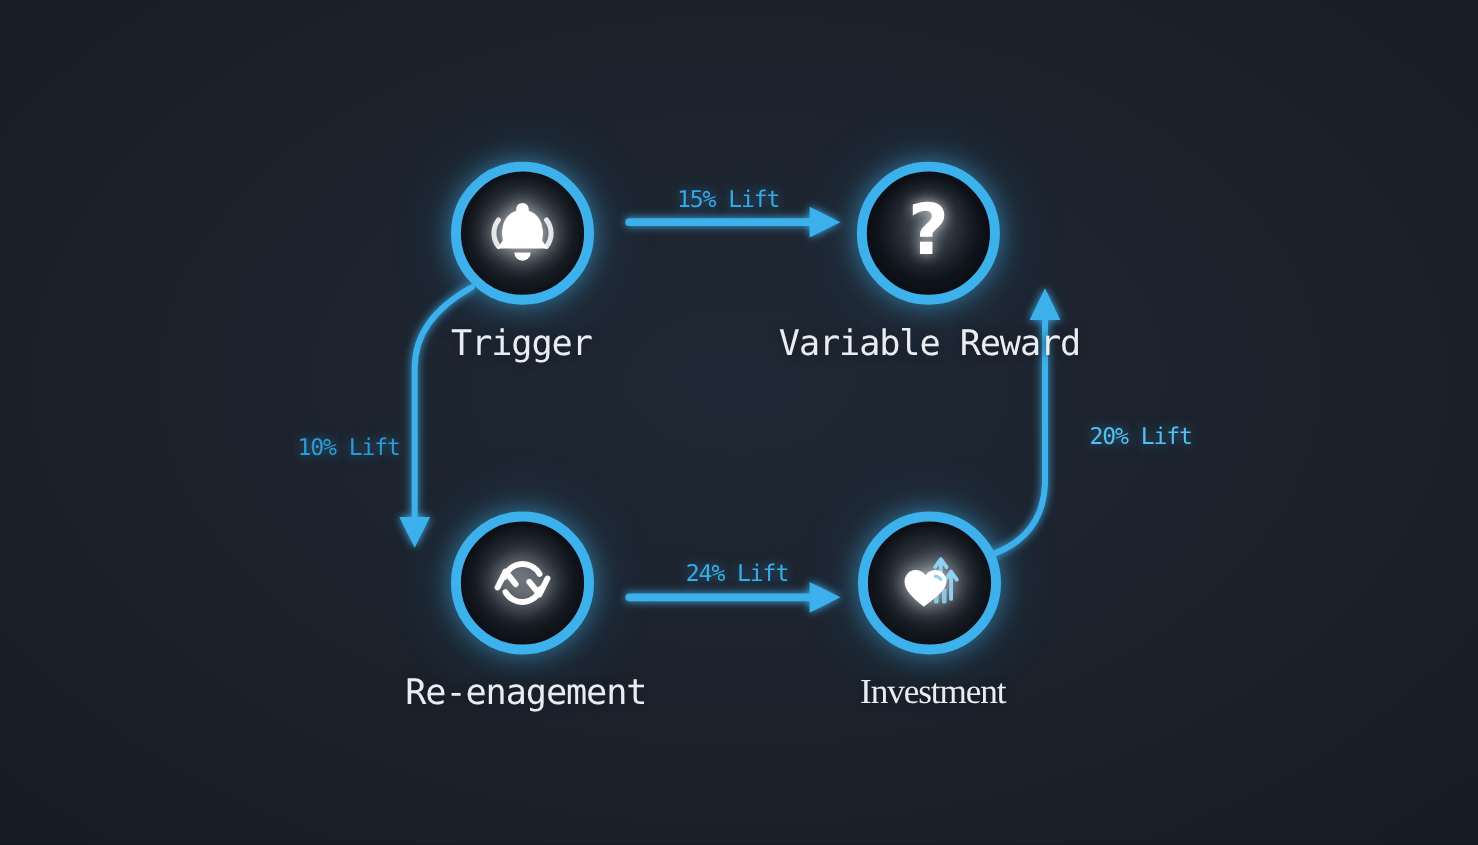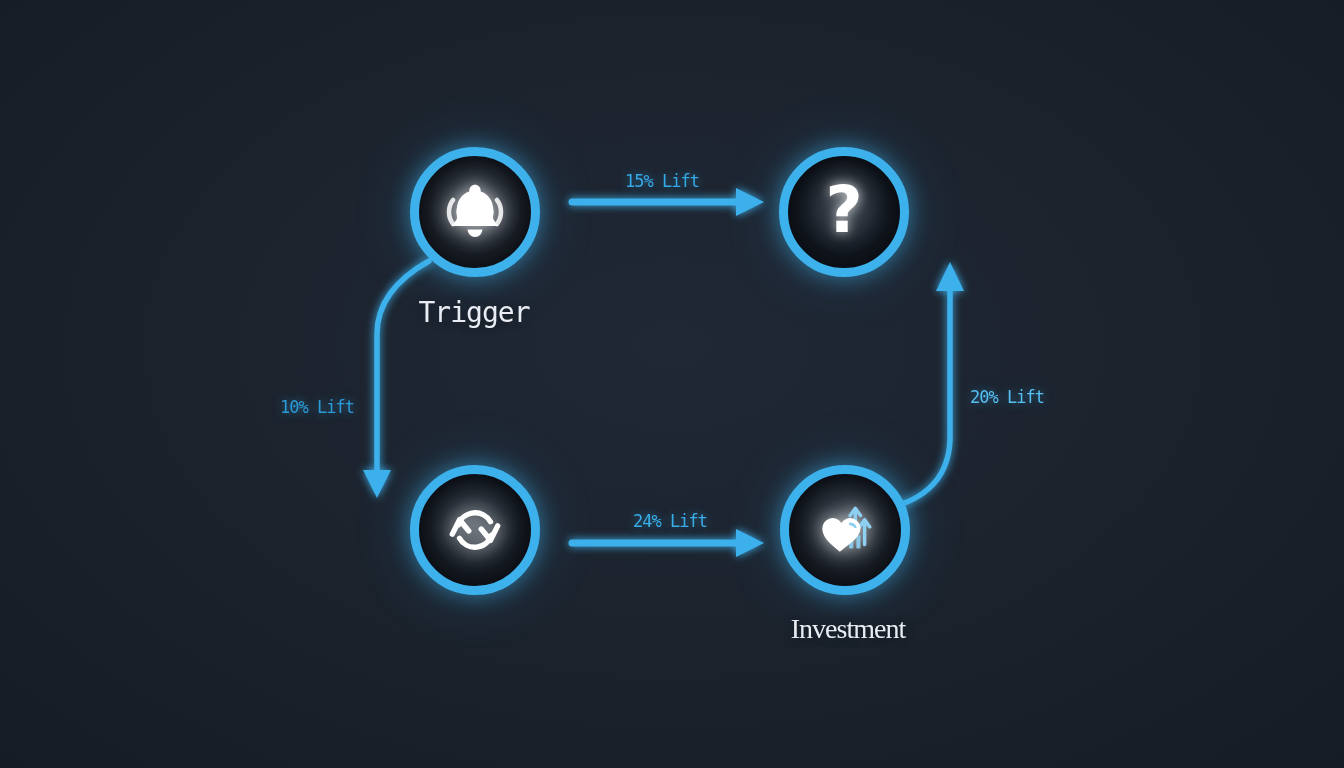--- a/index.html
+++ b/index.html
@@ -45,7 +45,7 @@
   }
   .lift-label{
     position:absolute;transform:translate(-50%,-50%);
-    font-size:17px;letter-spacing:-1px;white-space:nowrap;
+    font-size:21px;letter-spacing:-1px;white-space:nowrap;
     text-shadow:0 0 10px rgba(60,175,235,.55);
   }
 </style>

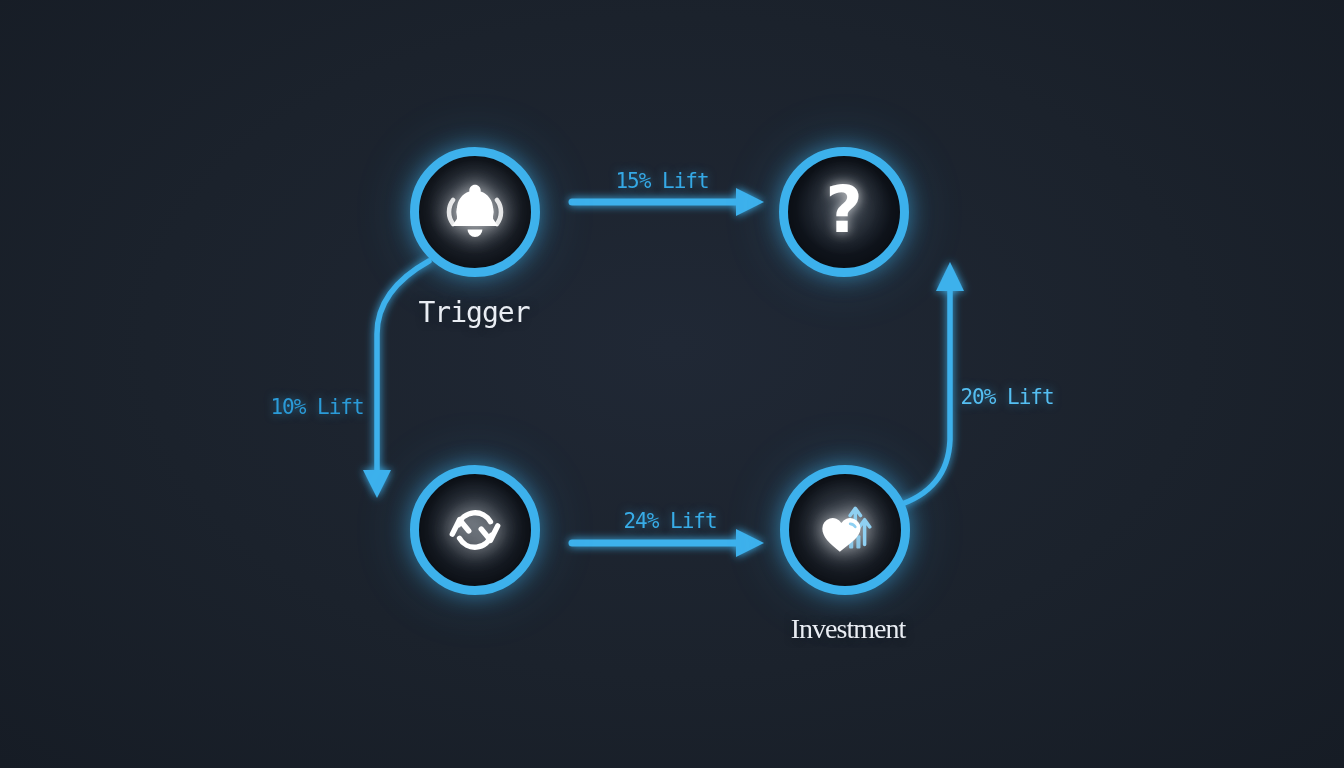--- a/index.html
+++ b/index.html
@@ -40,7 +40,7 @@
   }
   .node-label{
     position:absolute;transform:translate(-50%,-50%);
-    color:var(--label);font-size:28px;letter-spacing:-1px;white-space:nowrap;
+    color:var(--label);font-size:32px;letter-spacing:-1px;white-space:nowrap;
     text-shadow:0 0 8px rgba(20,26,35,.8);
   }
   .lift-label{

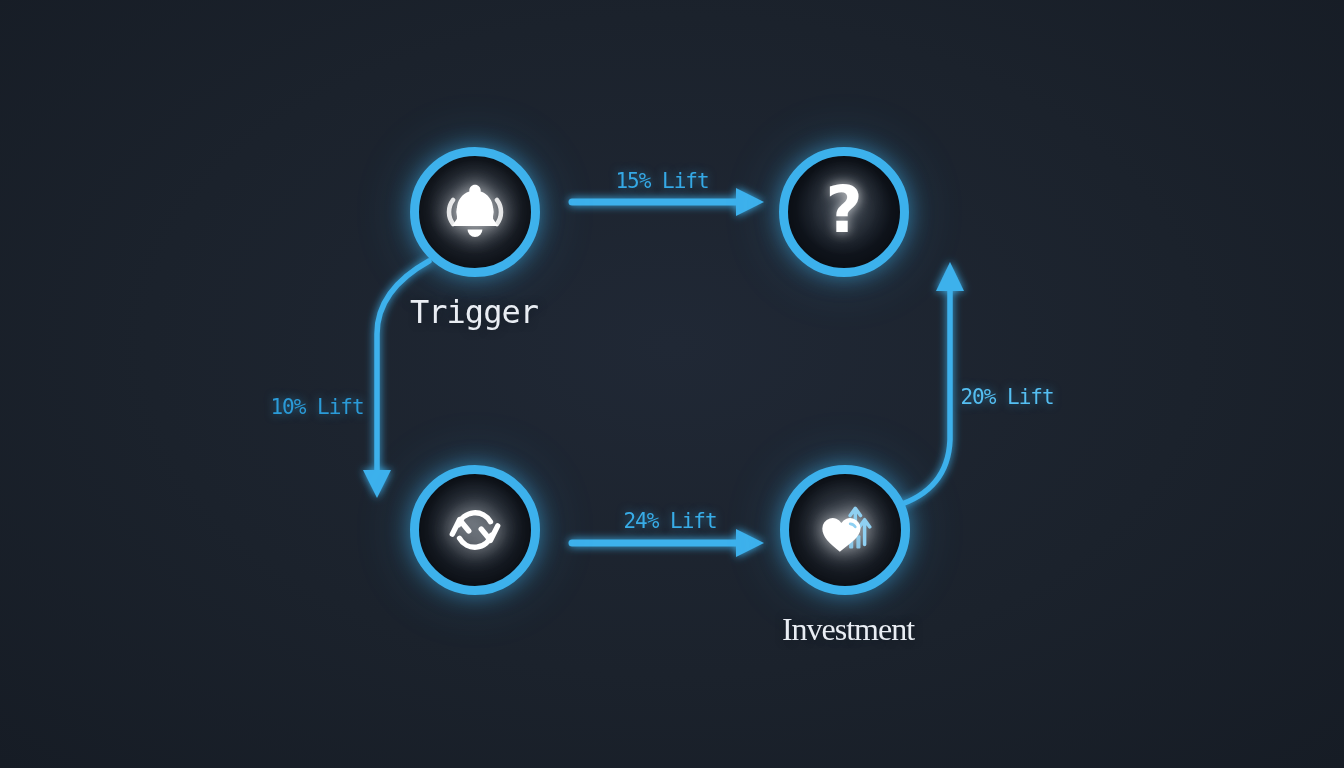--- a/index.html
+++ b/index.html
@@ -101,6 +101,7 @@
   <div class="node" style="left:779px;top:147px;">
     <span class="icon glyph">?</span>
   </div>
+  <div class="node-label" style="left:845px;top:312px;">Variable Reward</div>
 
   <div class="node" style="left:410px;top:465px;">
     <span class="icon">

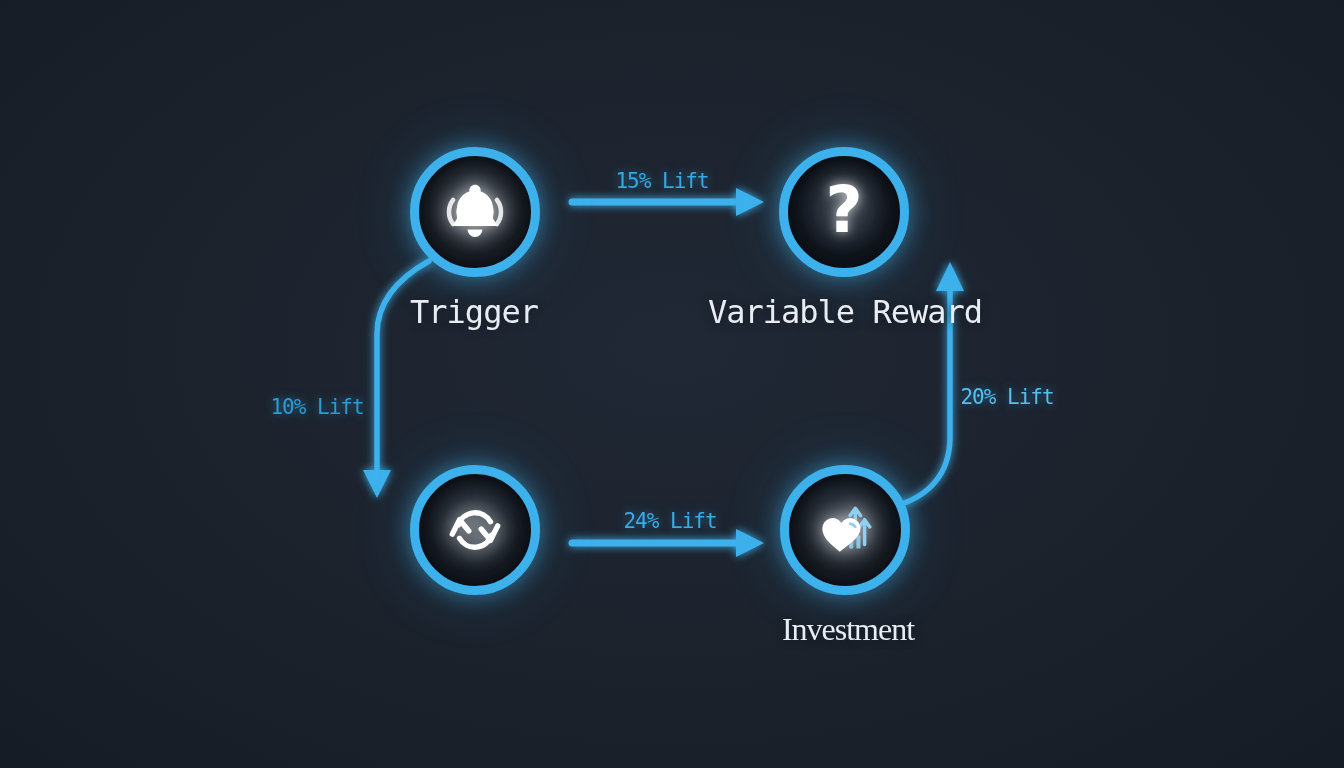--- a/index.html
+++ b/index.html
@@ -137,7 +137,7 @@
   <div class="lift-label" style="left: 662px; top: 181px; color: rgb(53, 169, 230);">15% Lift</div>
   <div class="lift-label" style="left: 317px; top: 407px; color: rgb(43, 155, 216);">10% Lift</div>
   <div class="lift-label" style="left: 670px; top: 521px; color: rgb(56, 173, 232);">24% Lift</div>
-  <div class="lift-label" style="left: 1007px; top: 397px; color: rgb(85, 191, 242);">20% Lift</div>
+  <div class="lift-label" style="left: 1037px; top: 397px; color: rgb(85, 191, 242);">20% Lift</div>
 
 </div>
 

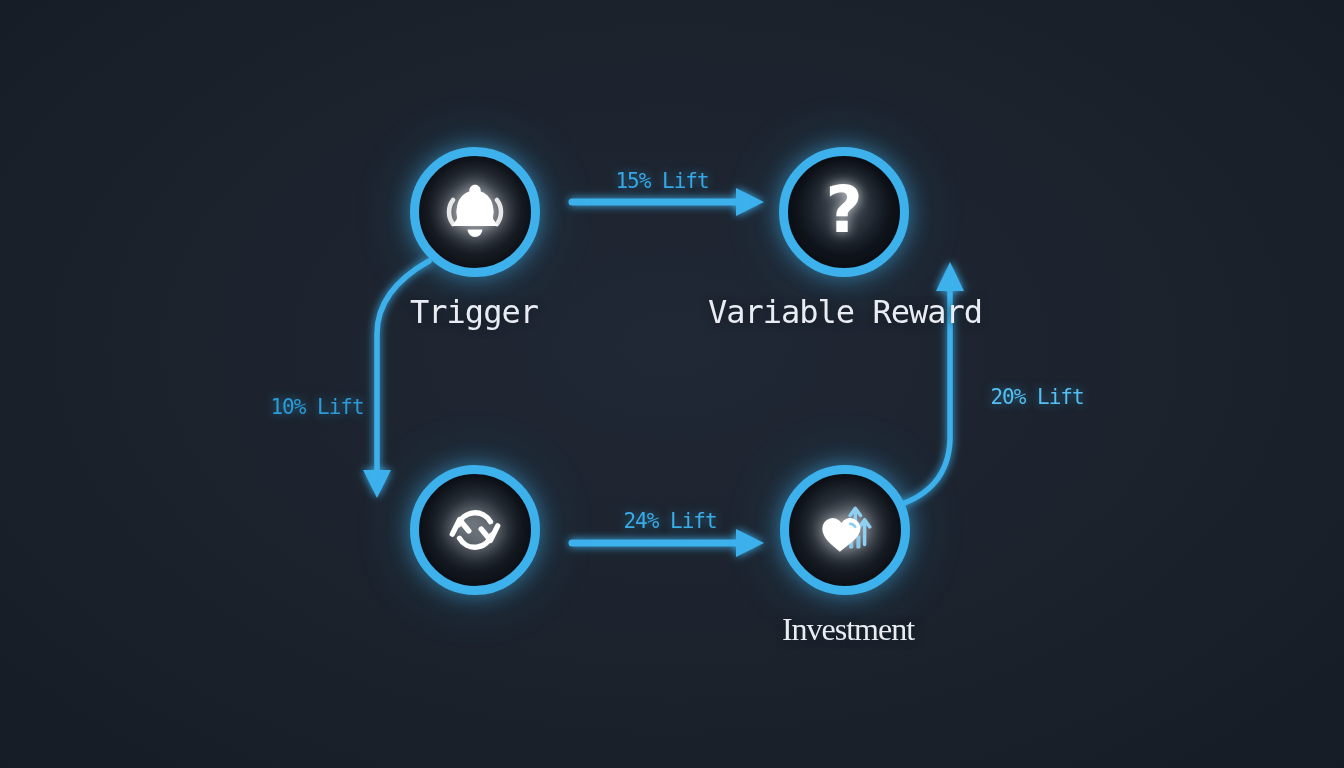--- a/index.html
+++ b/index.html
@@ -115,6 +115,7 @@
       </svg>
     </span>
   </div>
+  <div class="node-label" style="left:478px;top:629px;">Re-enagement</div>
 
   <div class="node" style="left:780px;top:465px;">
     <span class="icon">

